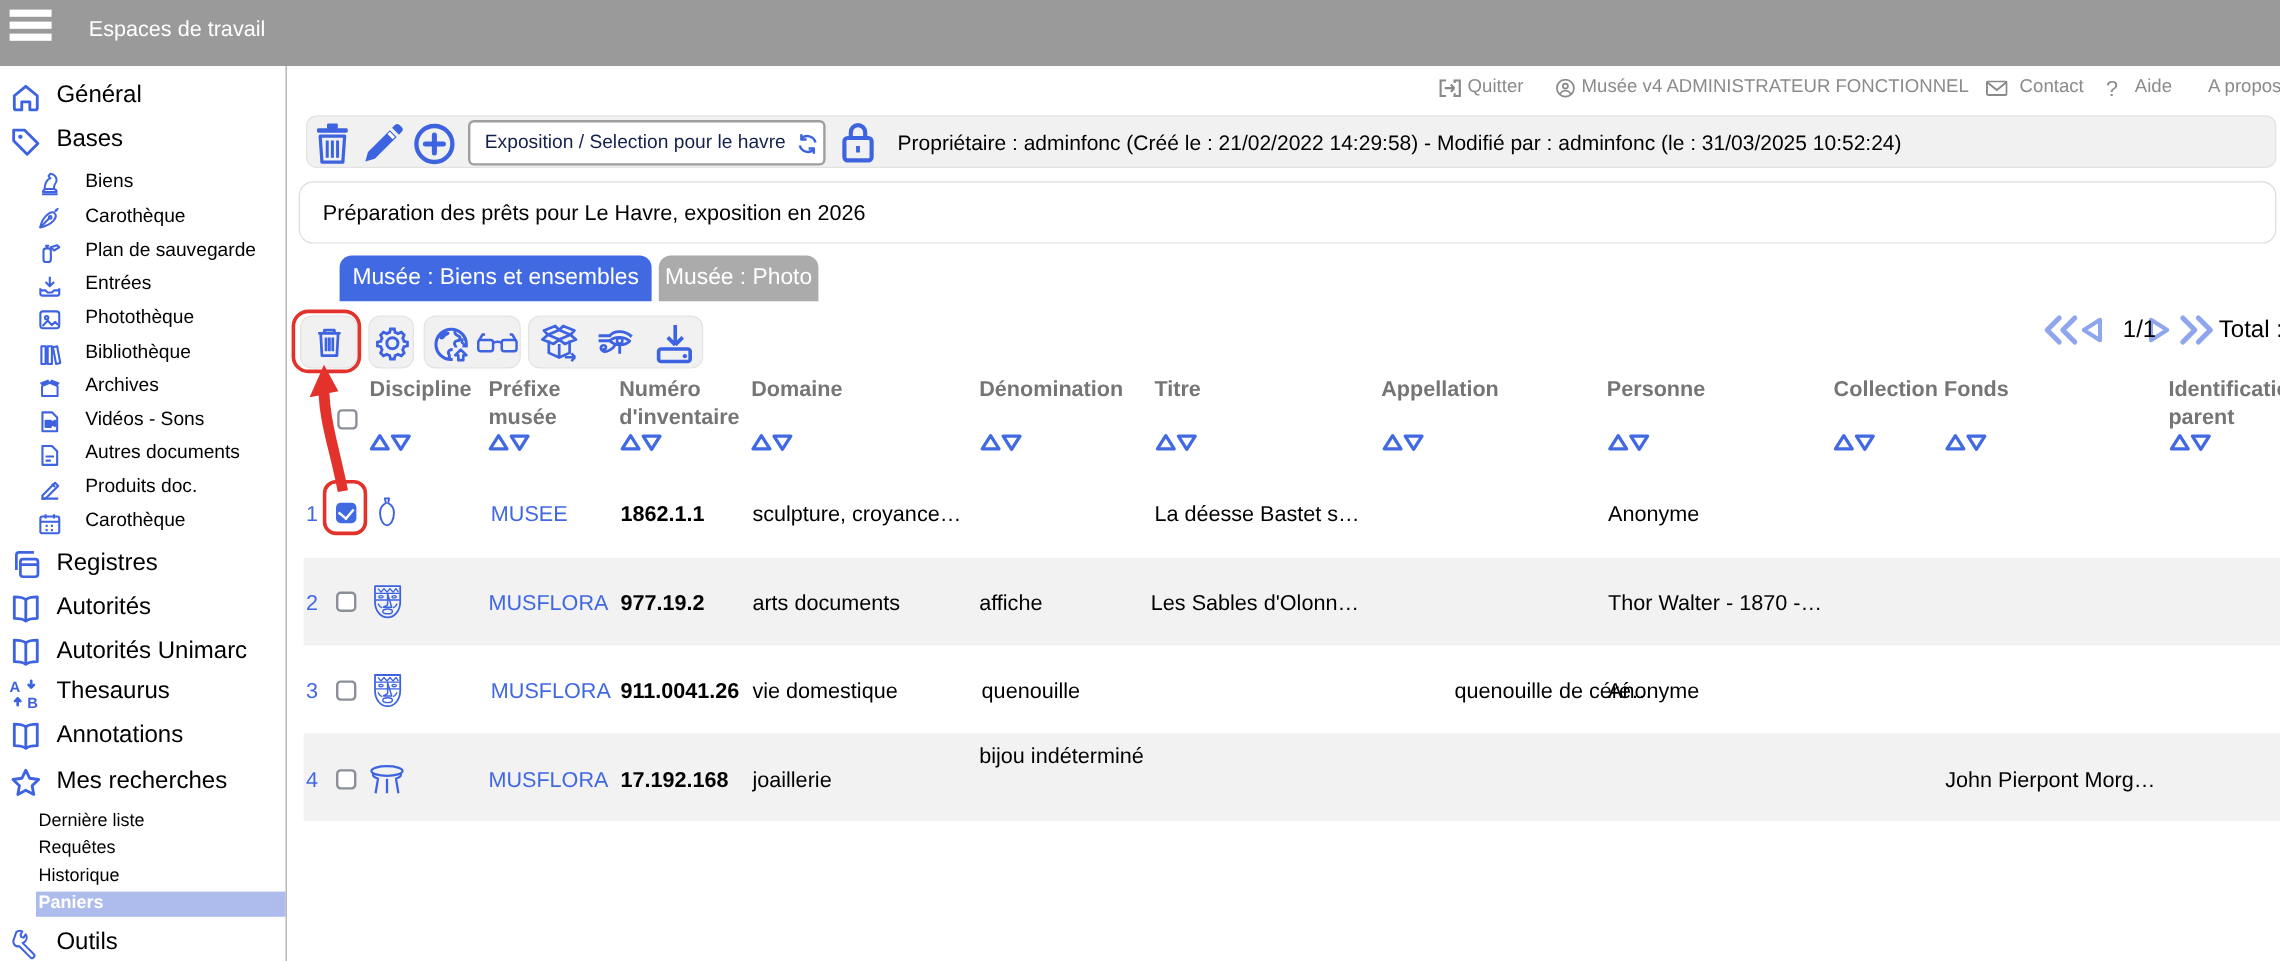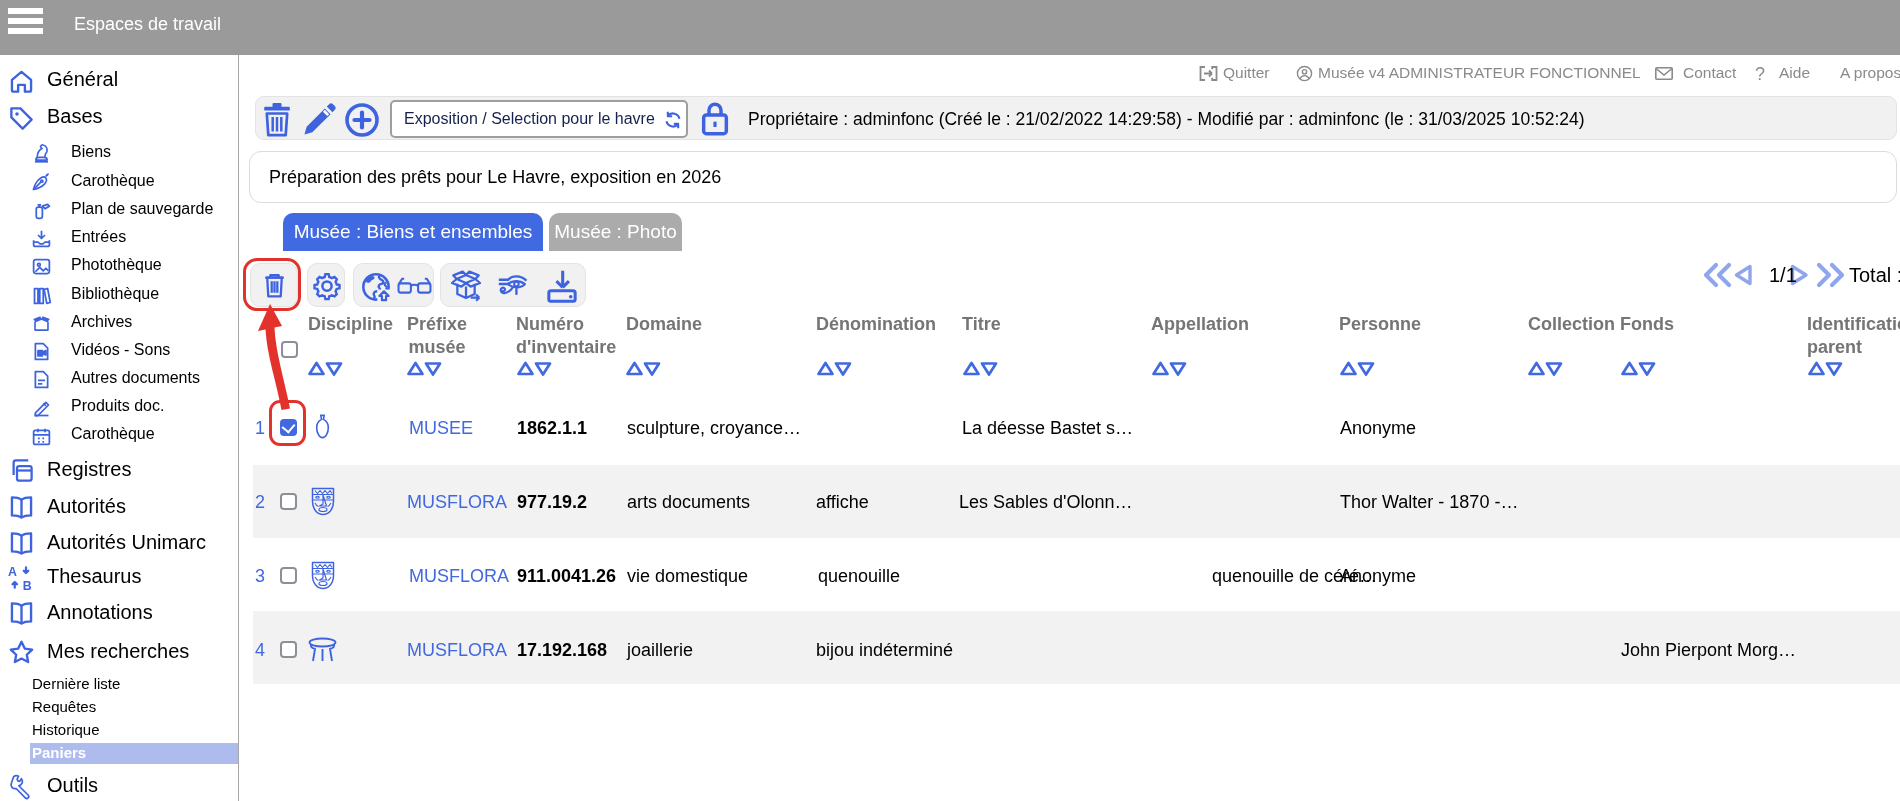--- a/index.html
+++ b/index.html
@@ -286,7 +286,7 @@
 <div id="tablearea">
 
   <div class="hdr" style="left:308px; top:313px;">Discipline</div>
-  <div class="hdr" style="left:407px; top:313px;text-align:center;">Préfixe<br>musée</div>
+  <div class="hdr" style="left:407px; top:313px;">Préfixe<br>musée</div>
   <div class="hdr" style="left:516px; top:313px;">Numéro<br>d'inventaire</div>
   <div class="hdr" style="left:626px; top:313px;">Domaine</div>
   <div class="hdr" style="left:816px; top:313px;">Dénomination</div>

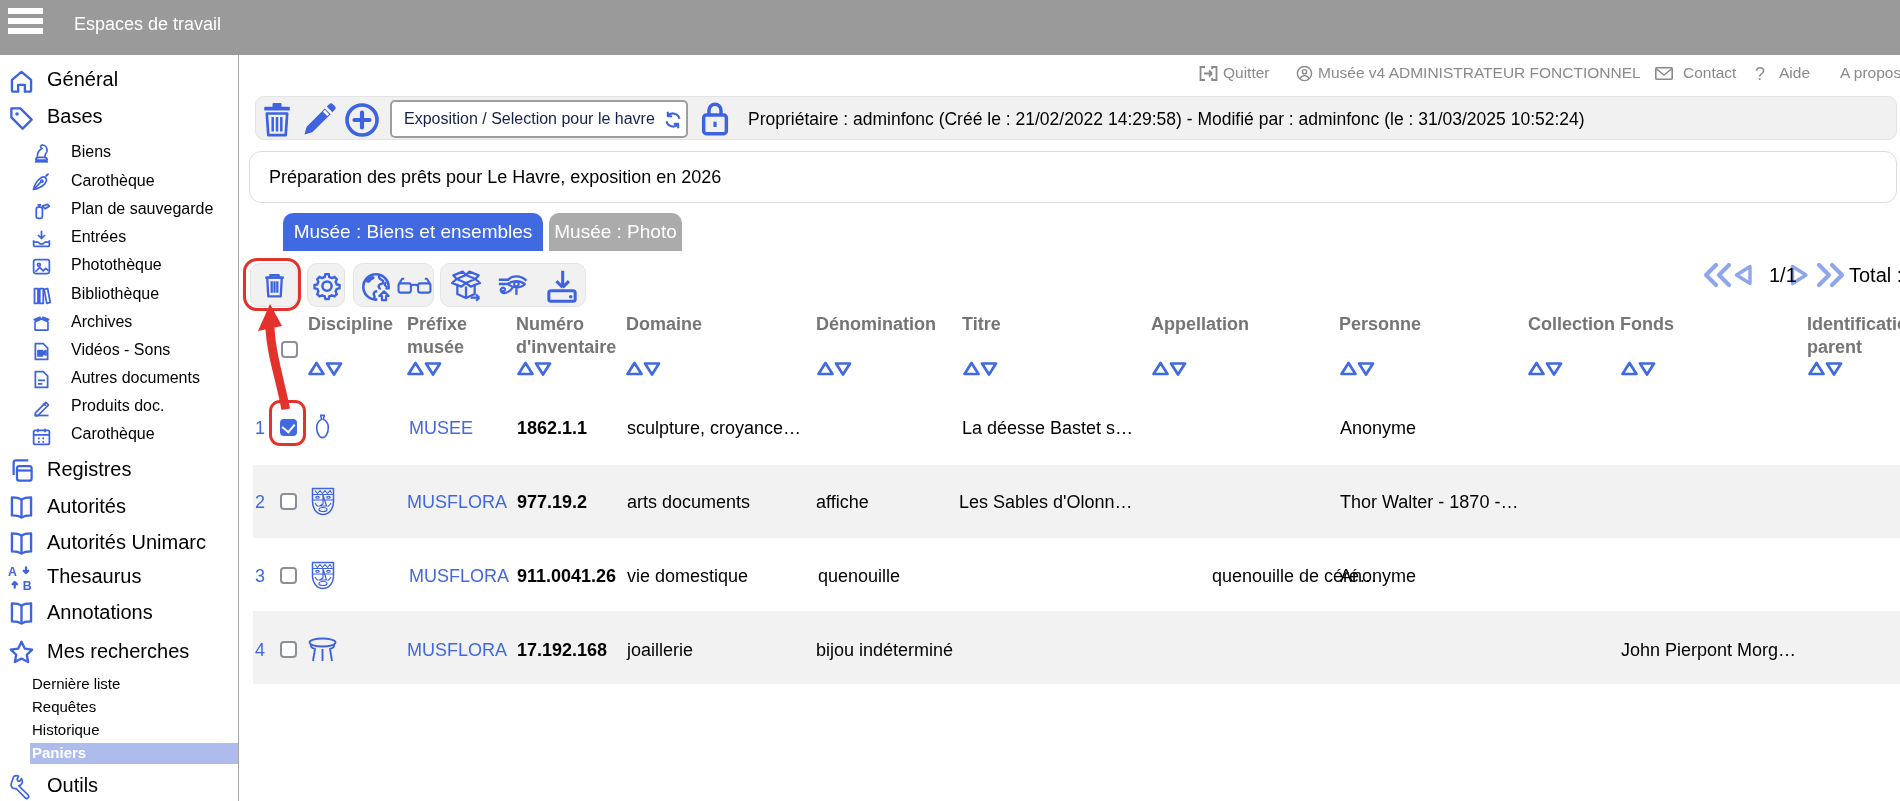--- a/index.html
+++ b/index.html
@@ -393,7 +393,7 @@
   <div class="cell" style="left:627px; top:640px;">joaillerie</div>
   <div class="cell" style="left:816px; top:492px;">affiche</div>
   <div class="cell" style="left:818px; top:566px;">quenouille</div>
-  <div class="cell" style="left:816px; top:640px;">bijou indéterminé</div>
+  <div class="cell" style="left:816px; top:620px;">bijou indéterminé</div>
   <div class="cell" style="left:962px; top:418px;">La déesse Bastet s…</div>
   <div class="cell" style="left:959px; top:492px;">Les Sables d'Olonn…</div>
   <div class="cell" style="left:1212px; top:566px;">quenouille de céré…</div>

